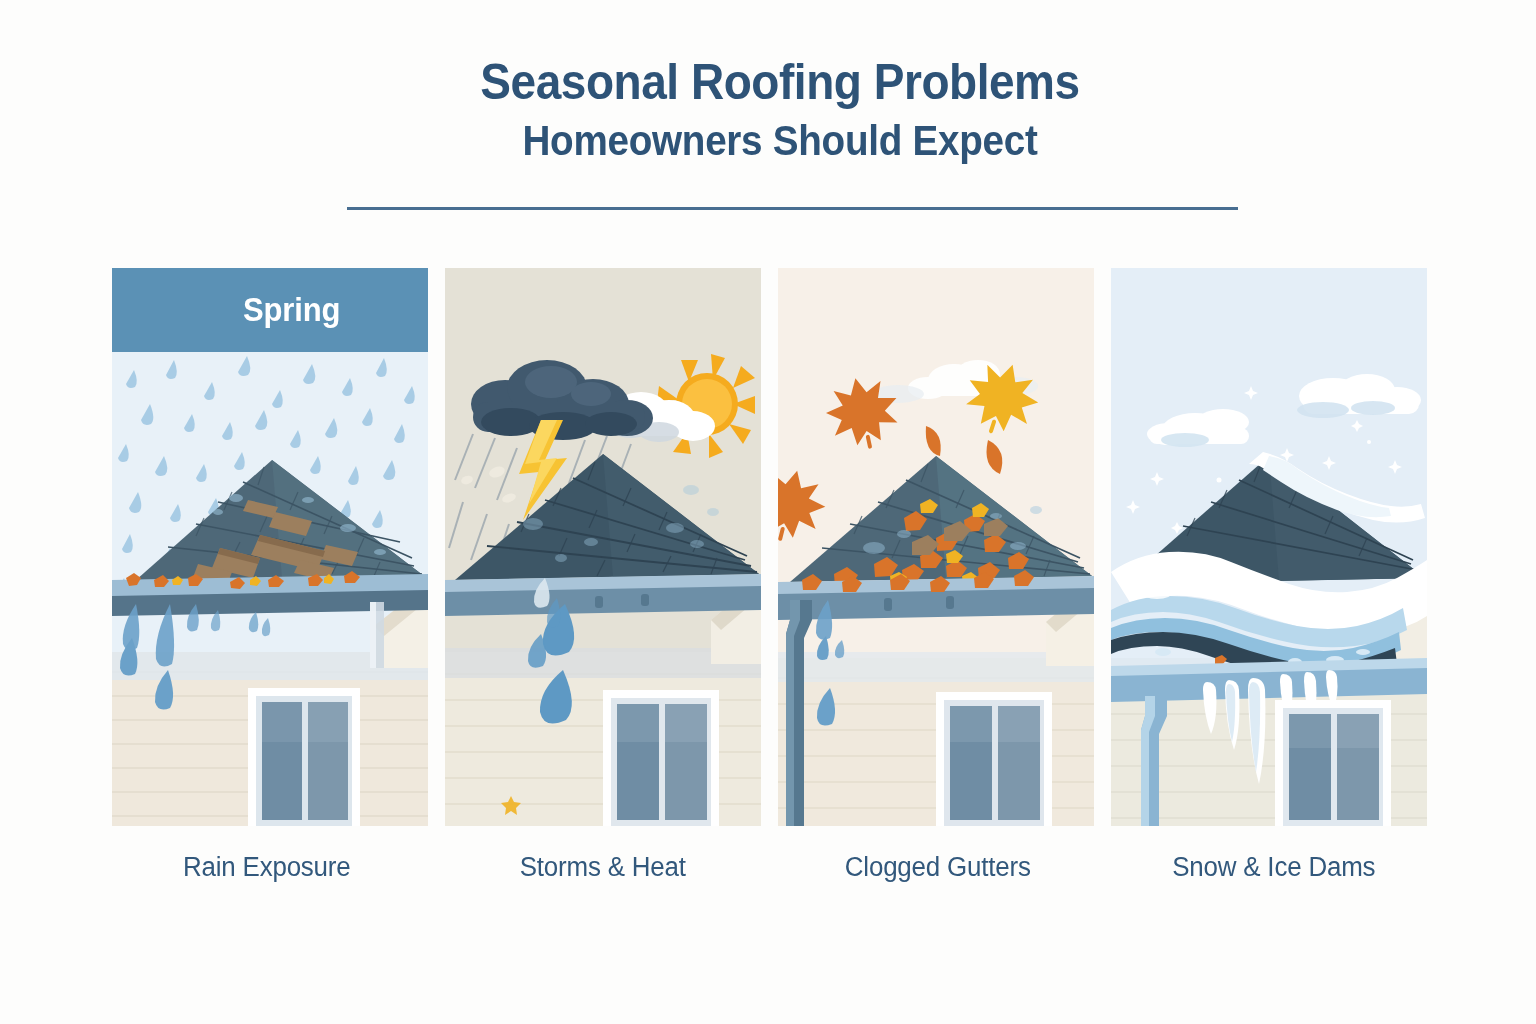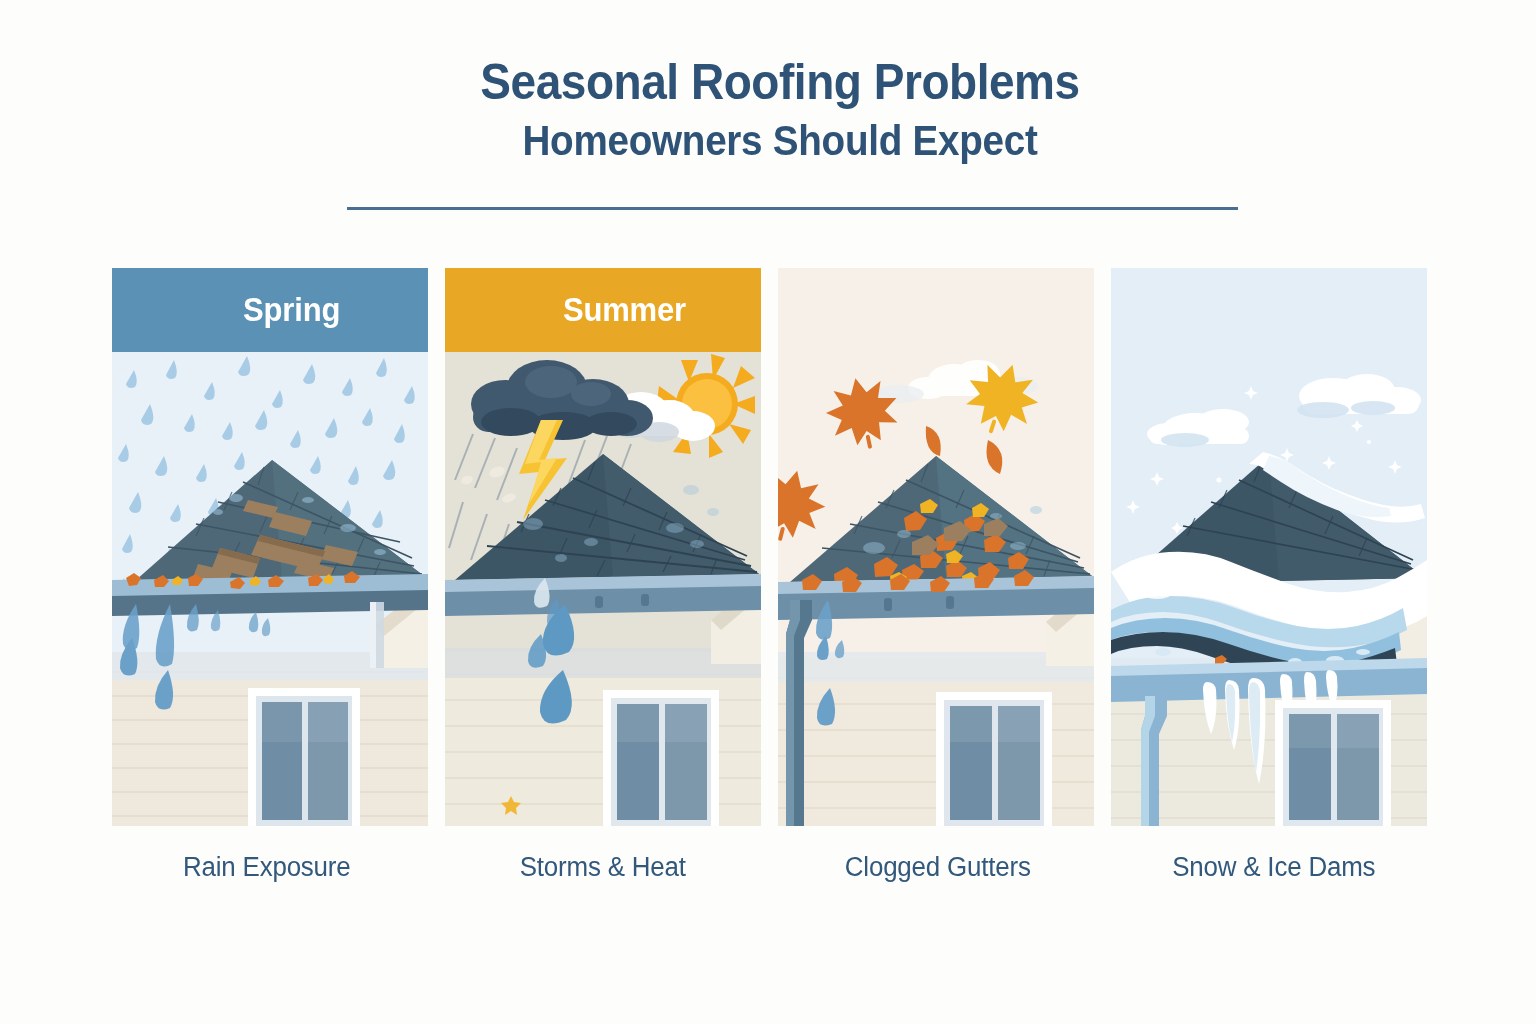--- a/index.html
+++ b/index.html
@@ -289,9 +289,6 @@
   </div>
 
   <div class="panel" style="background:#e4e1d6">
-    <div class="panel-header" style="background:#e8a826">
-      <span class="panel-header-label">Summer</span>
-    </div>
     <div class="scene">
       <svg width="316" height="474" viewBox="0 0 316 474">
         <rect x="0" y="0" width="316" height="474" fill="#e4e1d6"></rect>

